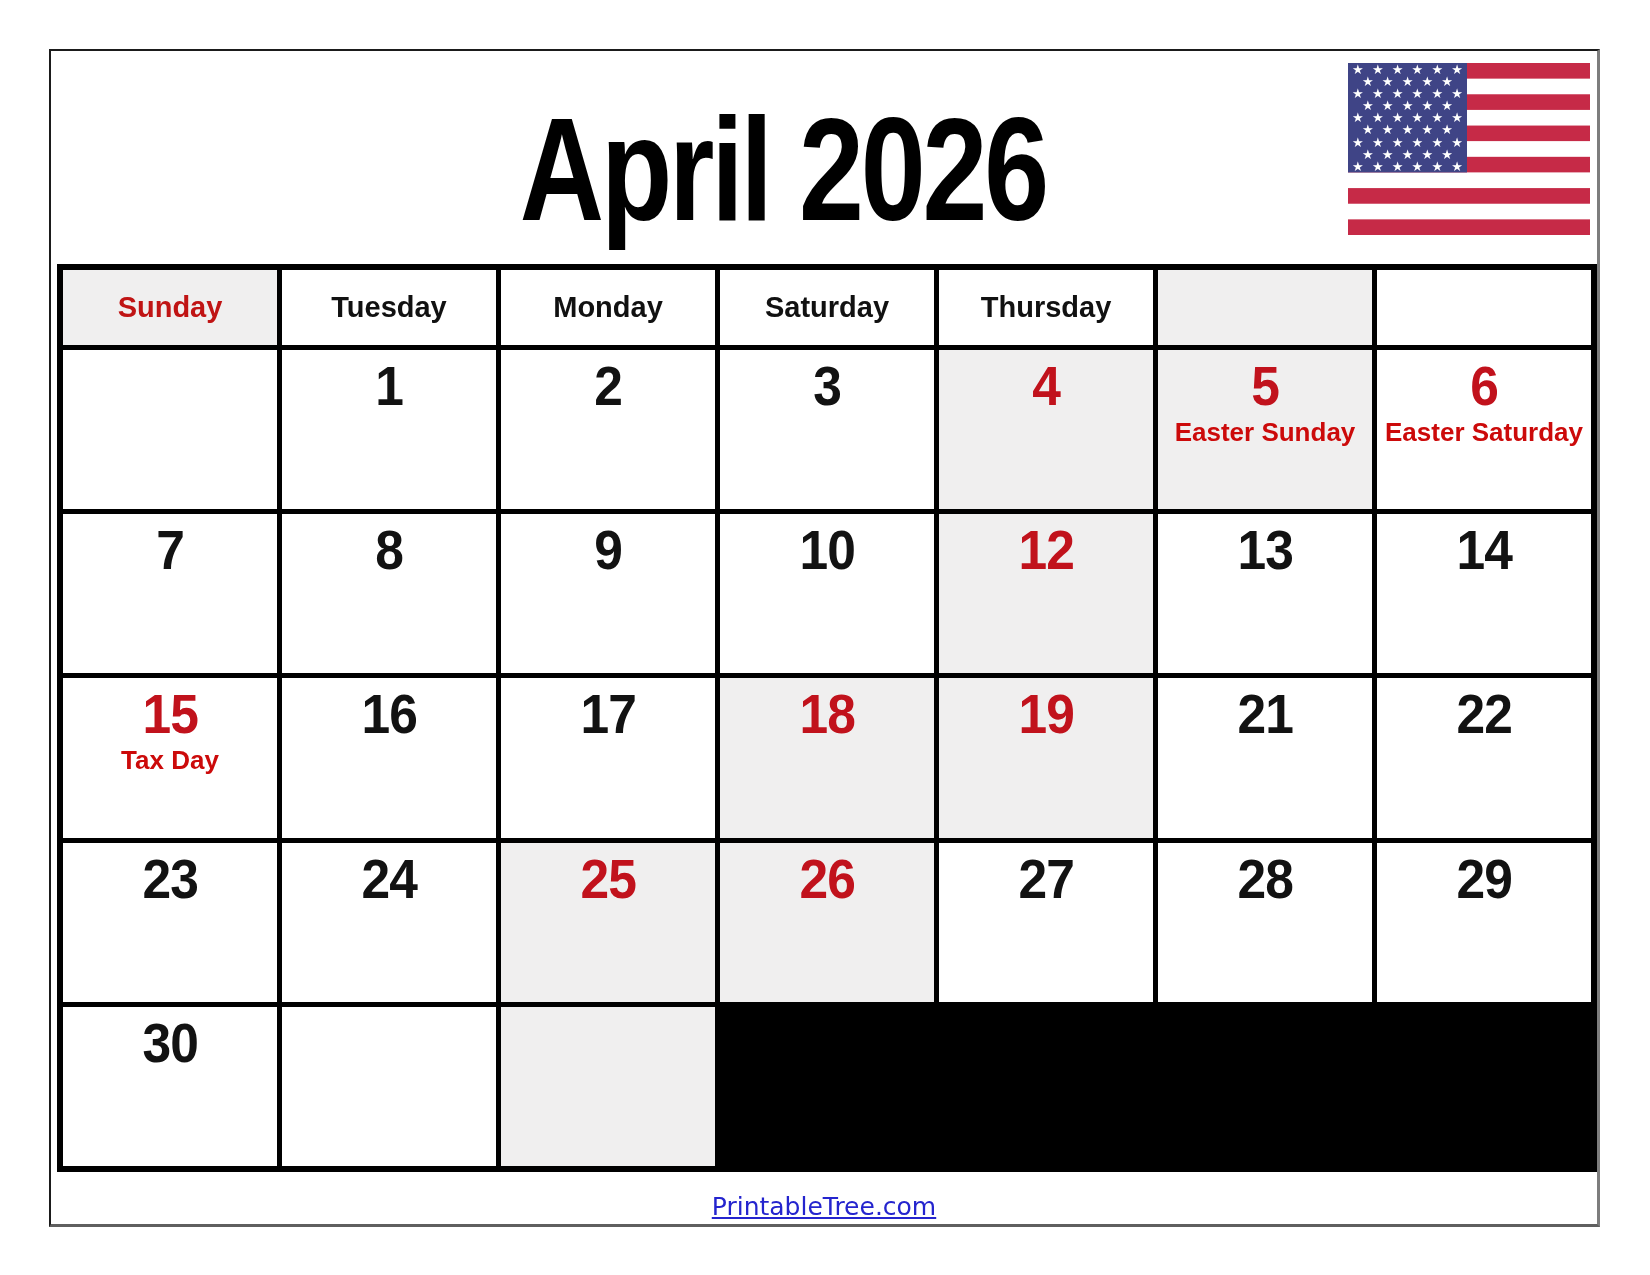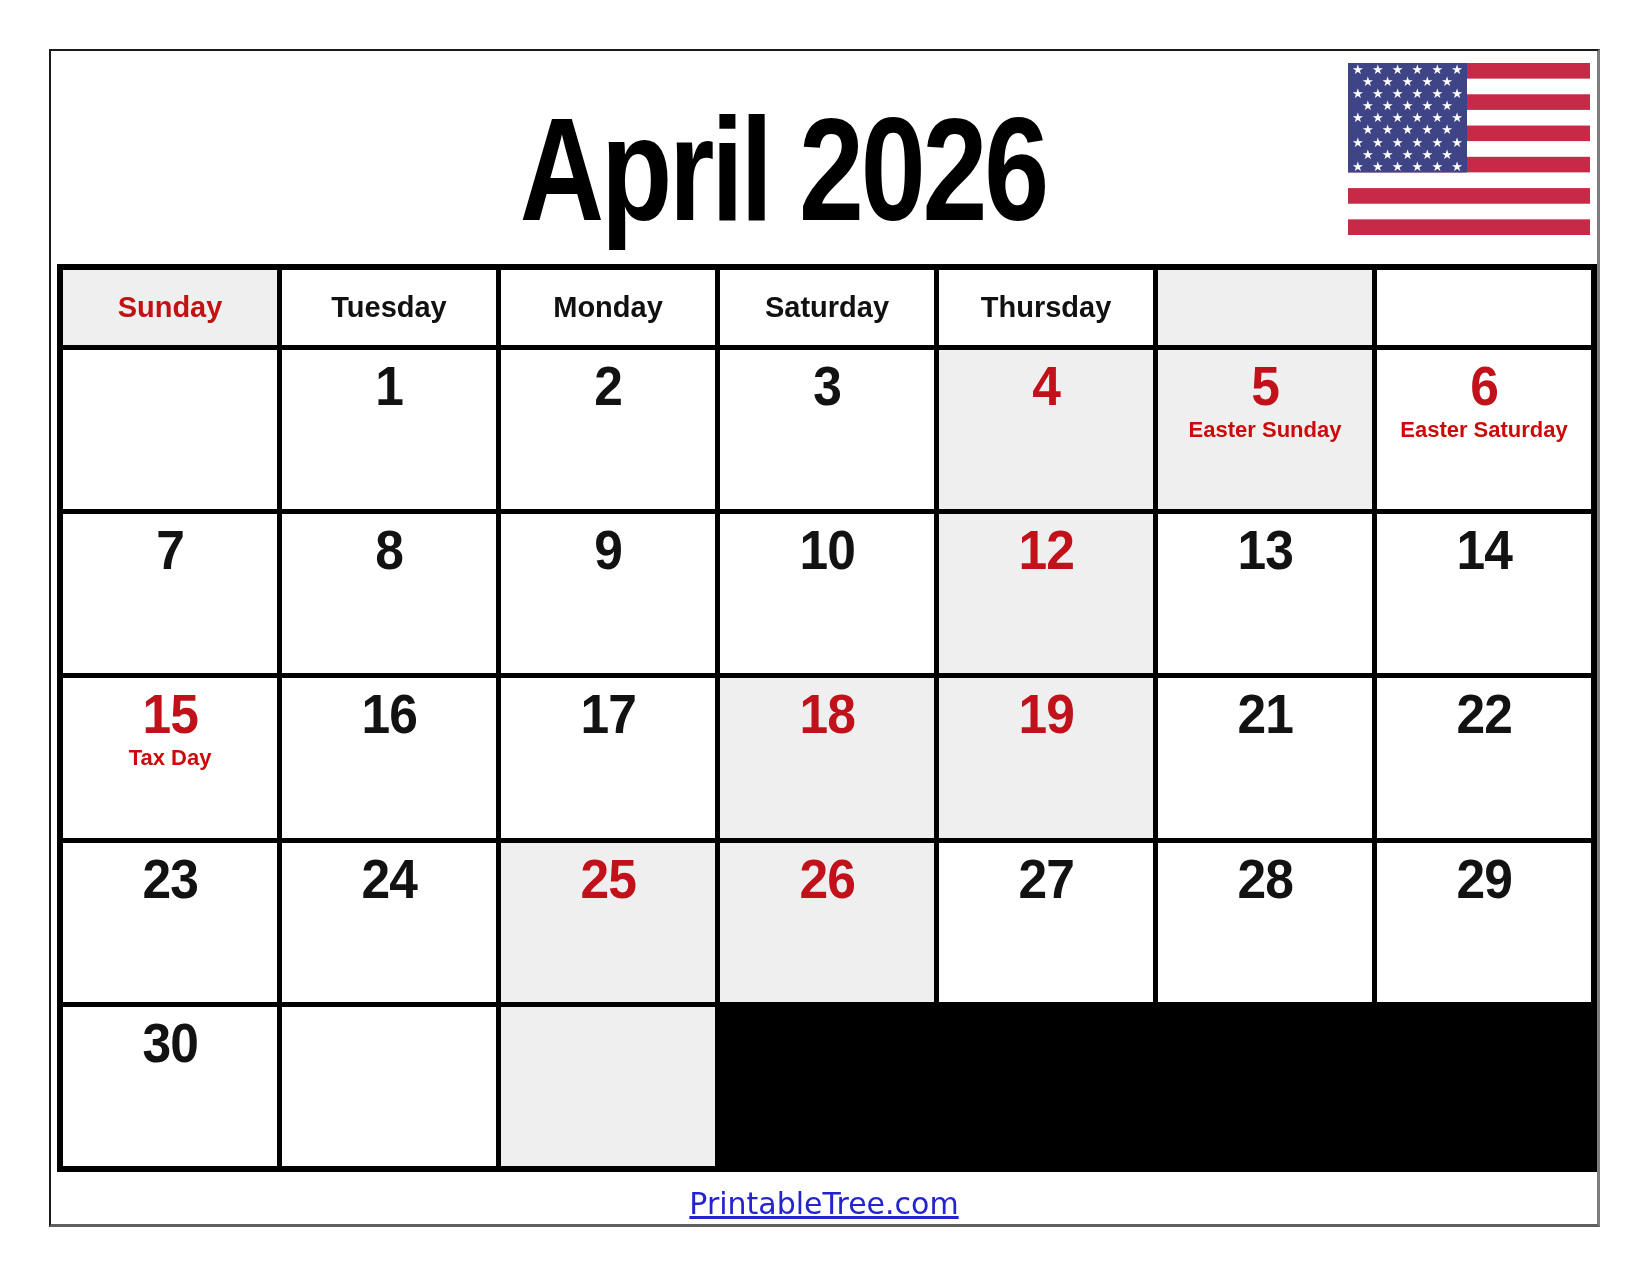--- a/index.html
+++ b/index.html
@@ -50,7 +50,7 @@
   }
   .date-num.red { color:var(--date-red,#C1121C); }
   .holiday-label {
-    font-size:22px; font-weight:bold; color:var(--holiday-red,#CC0A0A);
+    font-size:26px; font-weight:bold; color:var(--holiday-red,#CC0A0A);
     margin-top:4px; line-height:1.1;
   }
   .footer {

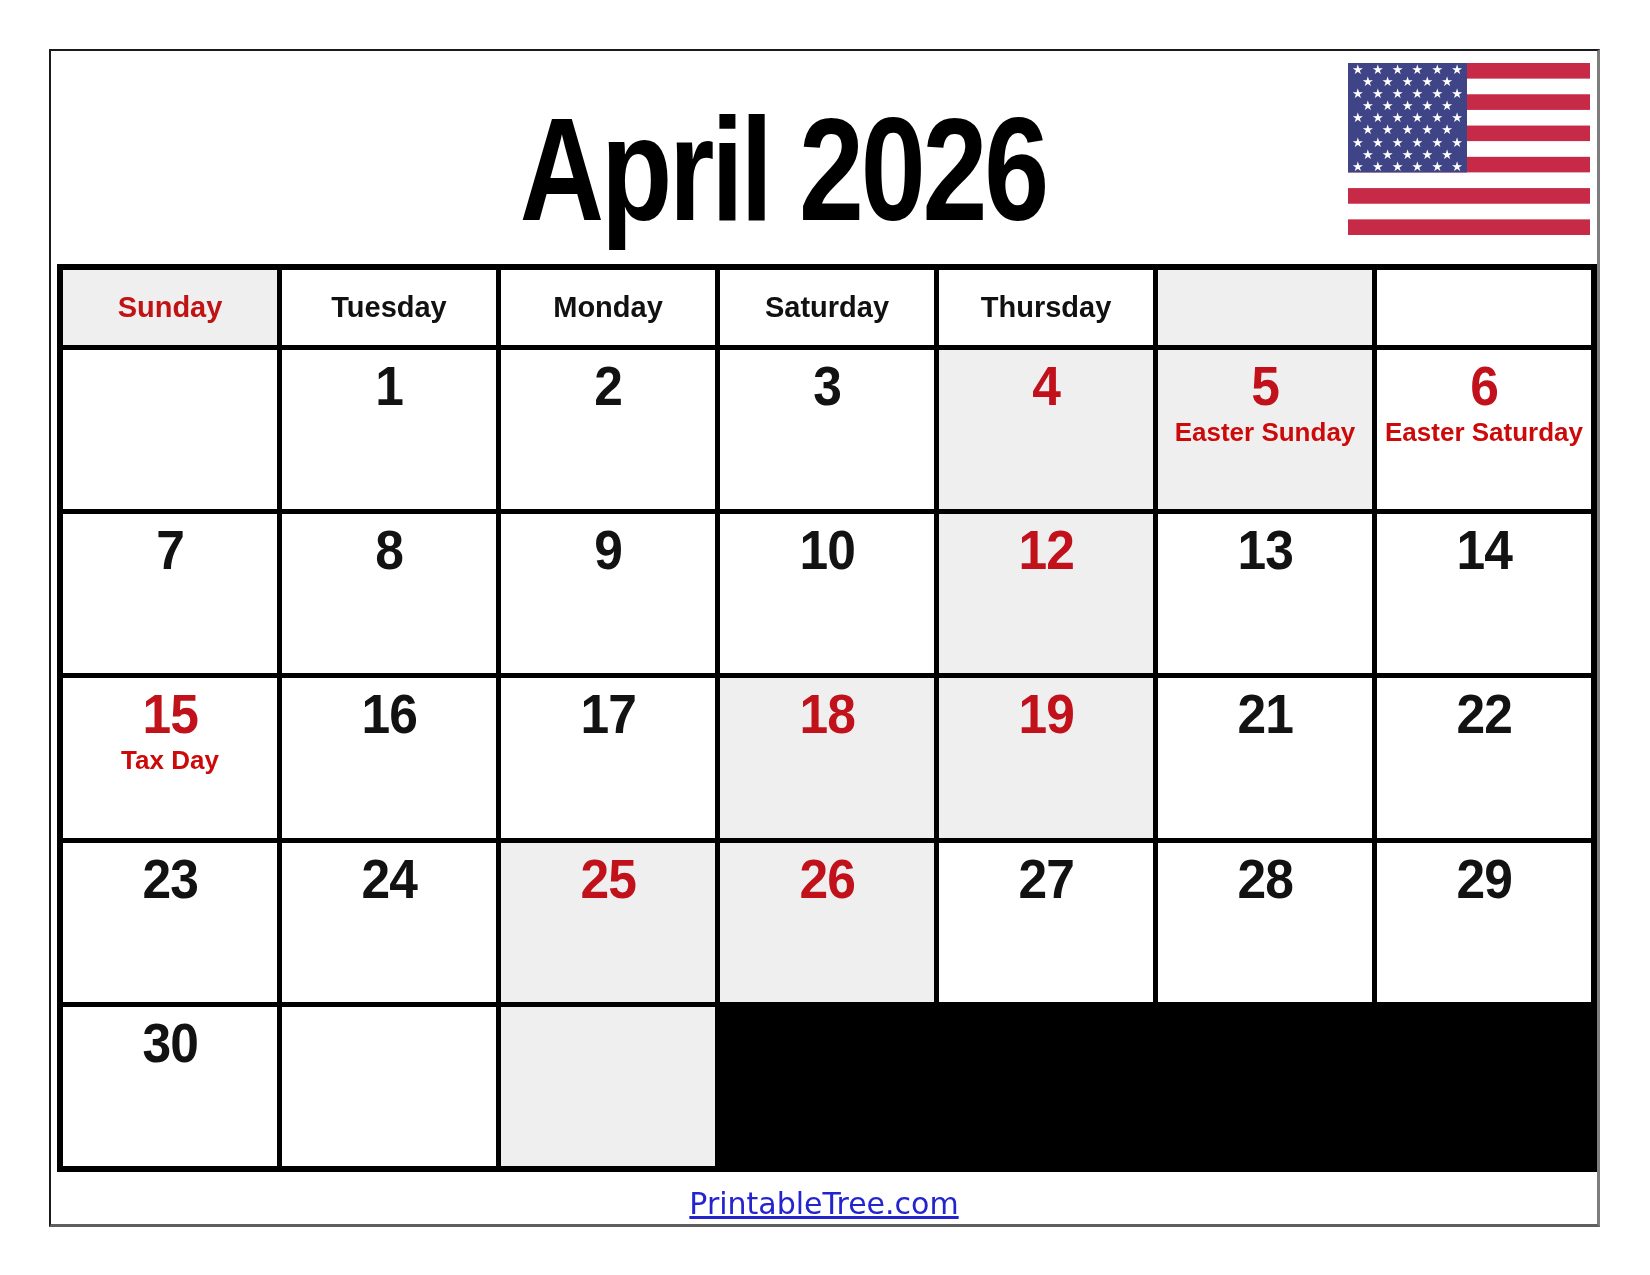--- a/index.html
+++ b/index.html
@@ -55,7 +55,7 @@
   }
   .footer {
     position:absolute; bottom:3px; left:0; width:100%; text-align:center;
-    font-family:"DejaVu Sans", sans-serif; font-size:30px;
+    font-family:"DejaVu Sans", sans-serif; font-size:25px;
   }
   .footer a { color:var(--link-blue,#2424CE); text-decoration:underline; cursor:pointer; }
 </style>

